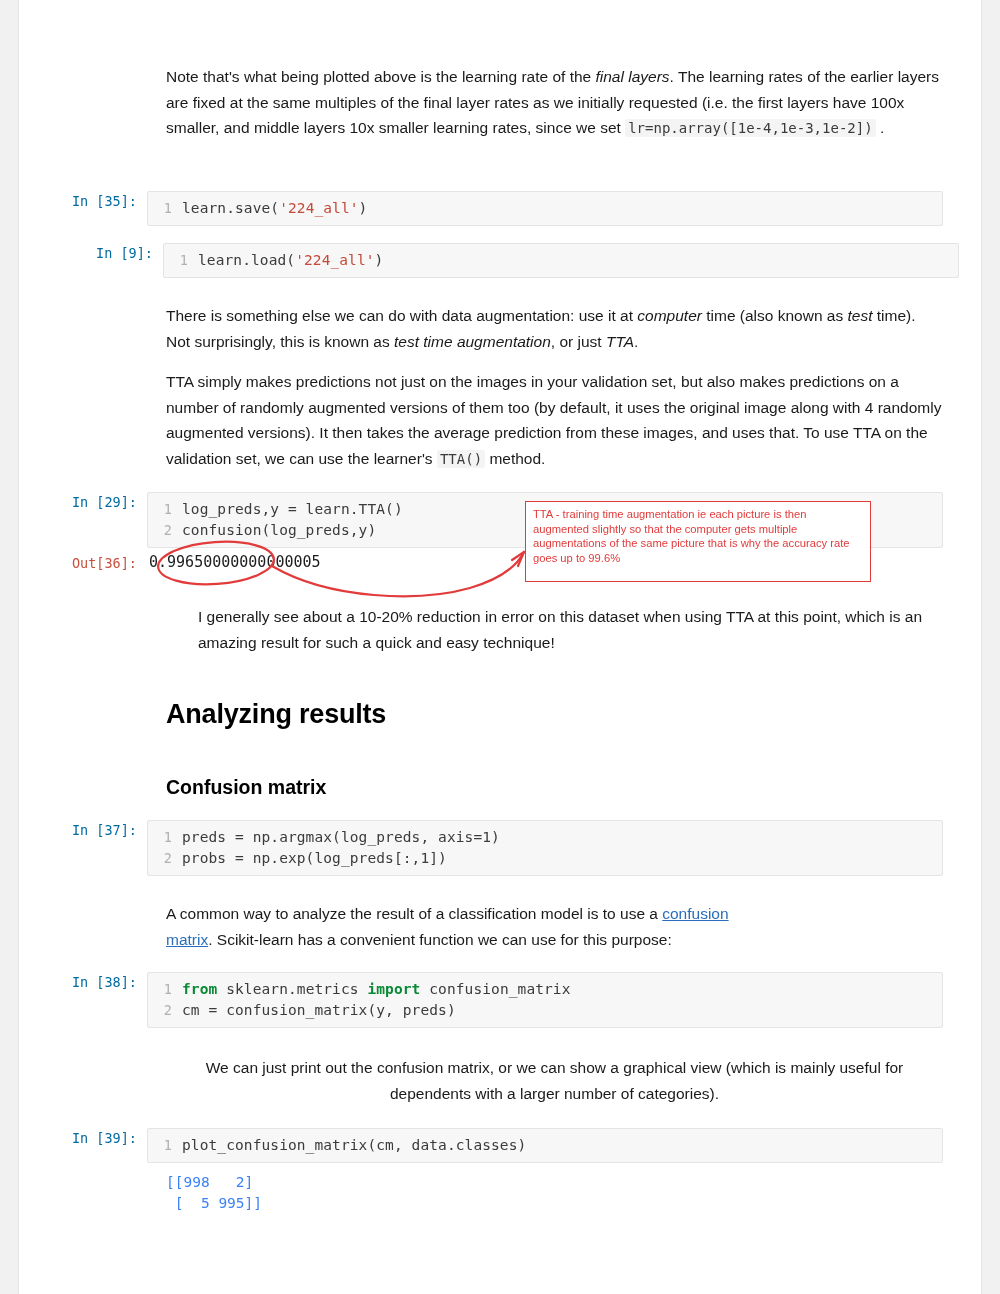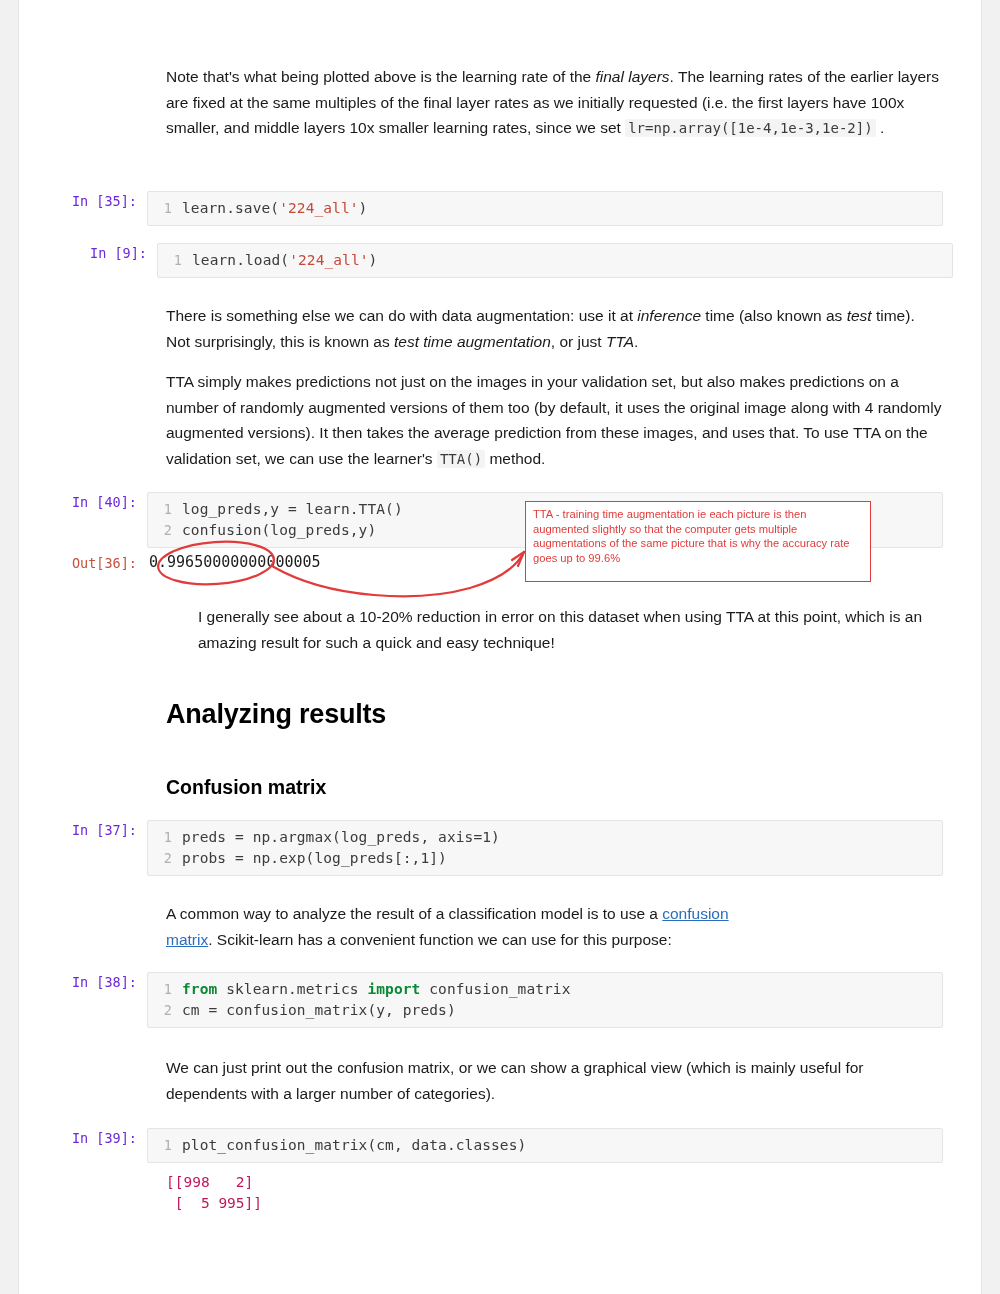--- a/index.html
+++ b/index.html
@@ -59,7 +59,7 @@
     font-family: "DejaVu Sans Mono", monospace;
     font-size: 13.5px;
     line-height: 20px;
-    color: #6d28d9;
+    color: #0369a1;
     white-space: pre;
   }
   .prompt.out {

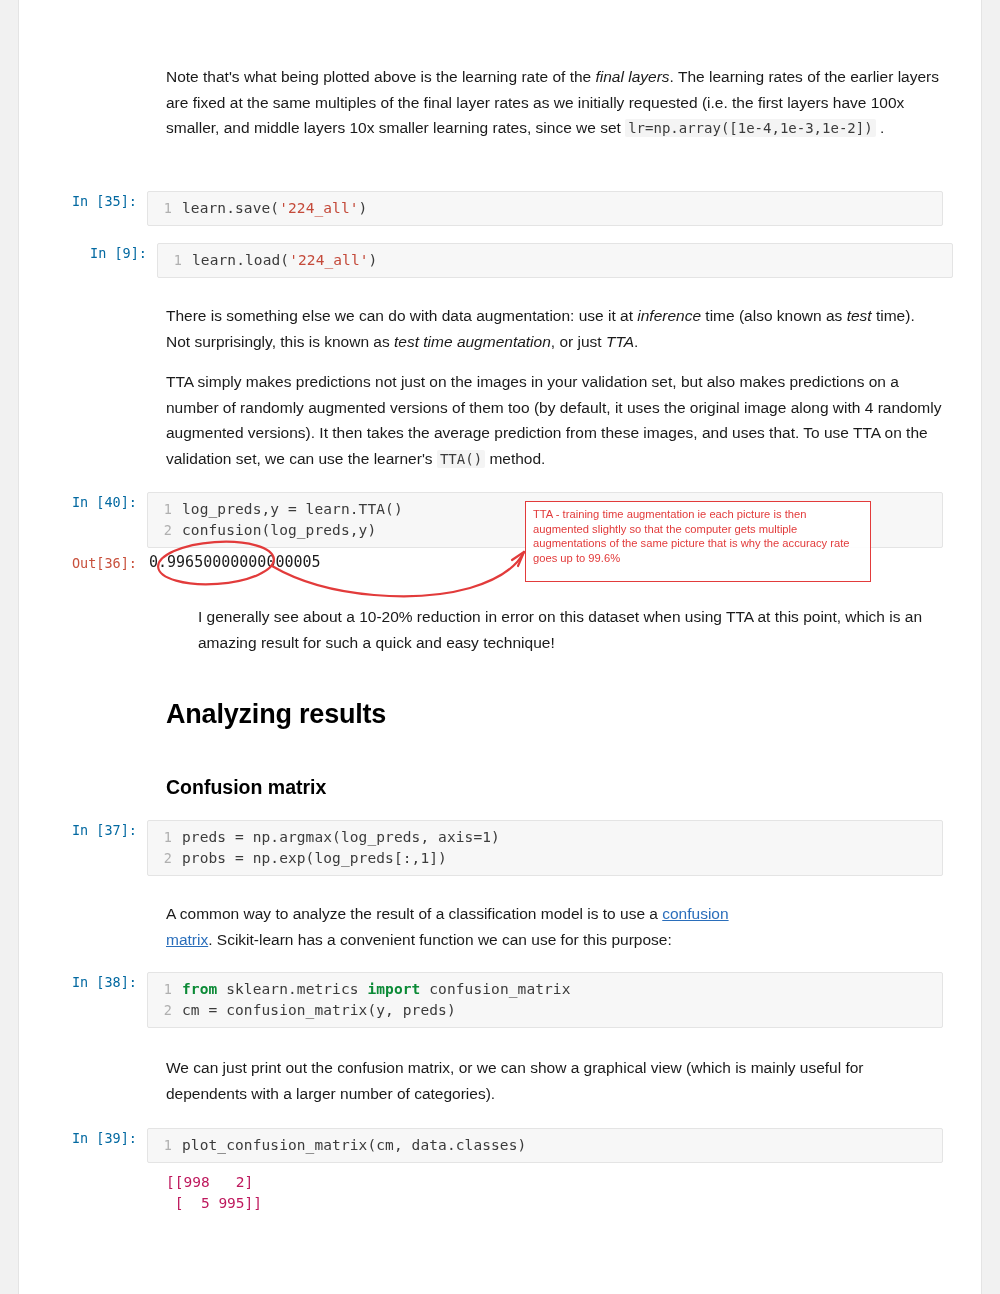--- a/index.html
+++ b/index.html
@@ -195,7 +195,7 @@
       </div>
     </div>
 
-    <div class="cell" style="position:absolute; left:10px; top:243px; width:962px;">
+    <div class="cell" style="position:absolute; left:16px; top:243px; width:962px;">
       <div class="prompt">In [9]:</div>
       <div class="codebox">
         <div class="linenos">1</div>

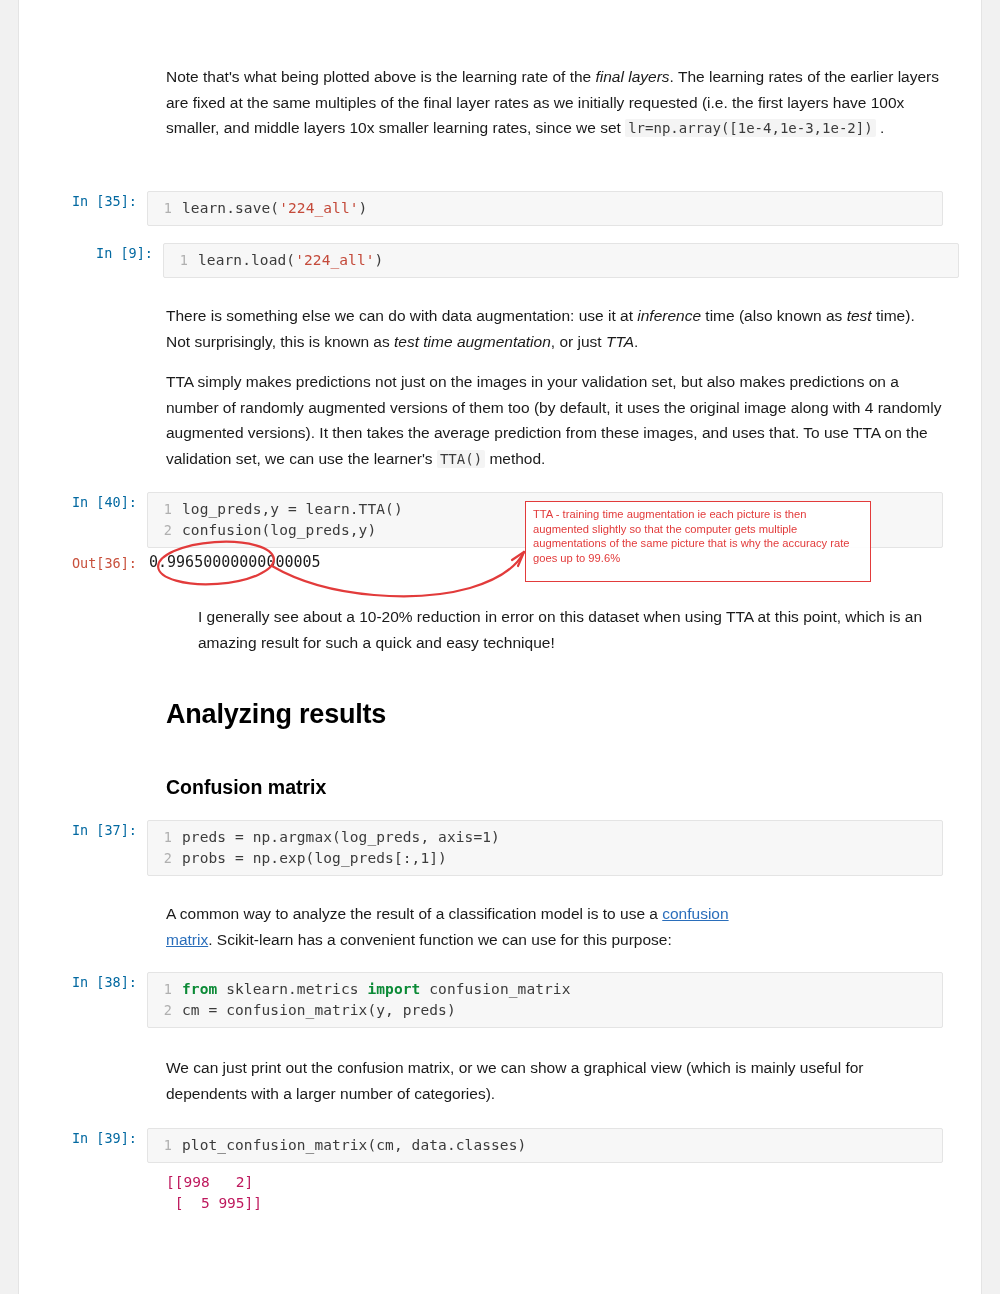--- a/index.html
+++ b/index.html
@@ -204,7 +204,7 @@
     </div>
 
     <div style="position:absolute; left:0; top:303px; width:962px;">
-      <p class="para"><span>There is something else we can do with data augmentation: use it at </span><em>inference</em><span> time (also known as </span><em>test</em><span> time). Not surprisingly, this is known as </span><em>test time augmentation</em><span>, or just </span><em>TTA</em><span>.</span></p>
+      <p class="para"><span>There is something else we can do with data augmentation: use it at </span><em>computer</em><span> time (also known as </span><em>test</em><span> time). Not surprisingly, this is known as </span><em>test time augmentation</em><span>, or just </span><em>TTA</em><span>.</span></p>
     </div>
 
     <div style="position:absolute; left:0; top:369px; width:962px;">

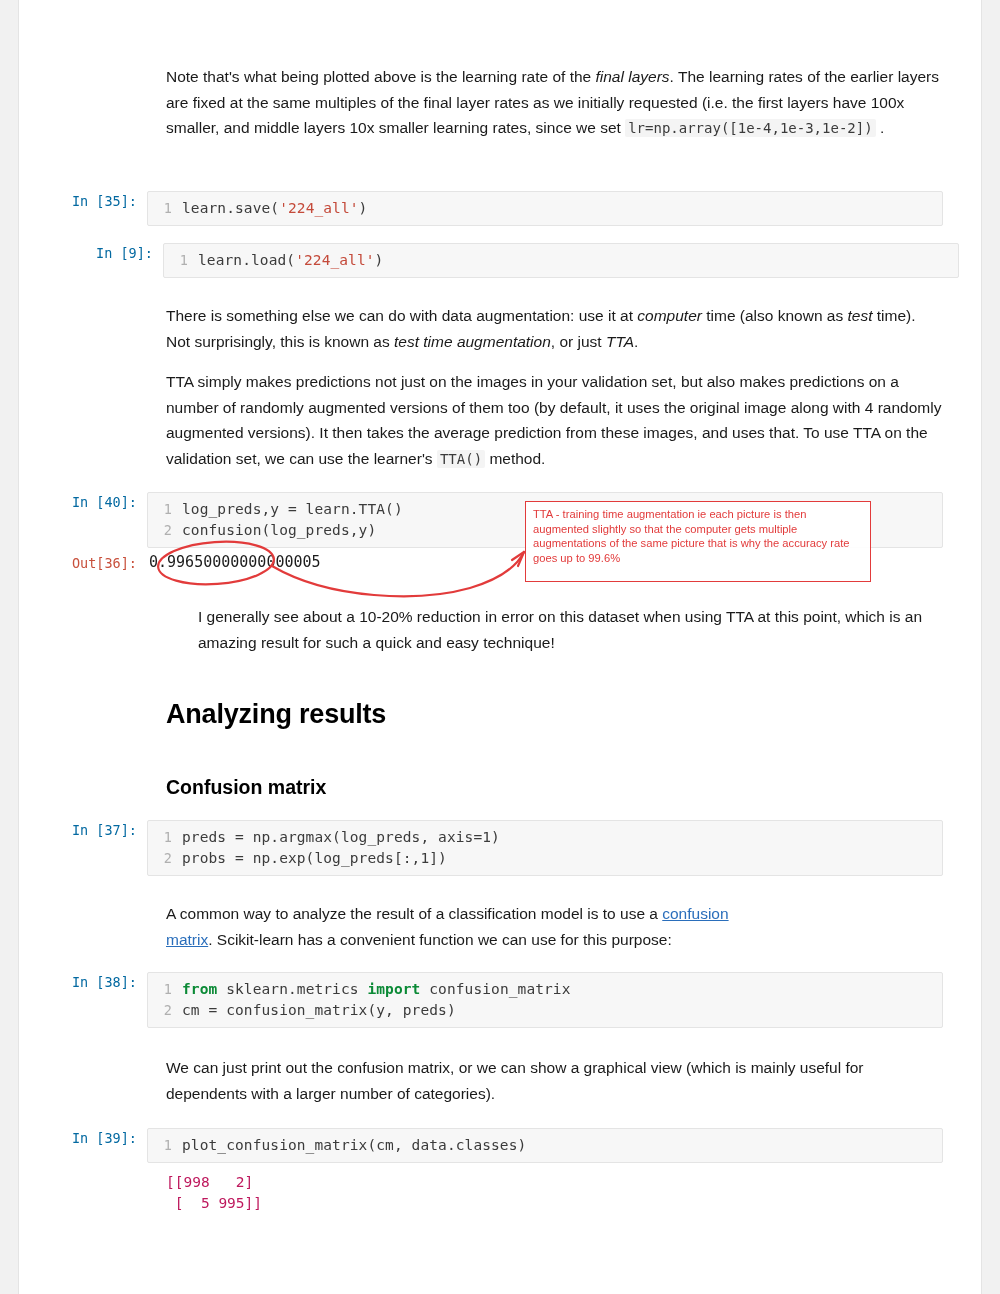--- a/index.html
+++ b/index.html
@@ -212,7 +212,7 @@
     </div>
 
     <div class="cell" style="position:absolute; left:0; top:492px; width:962px;">
-      <div class="prompt">In [40]:</div>
+      <div class="prompt">In [29]:</div>
       <div class="codebox">
         <div class="linenos"><span>1</span><br><span>2</span></div>
         <div class="codetext"><span>log_preds,y = learn.TTA()</span><br><span>confusion(log_preds,y)</span></div>

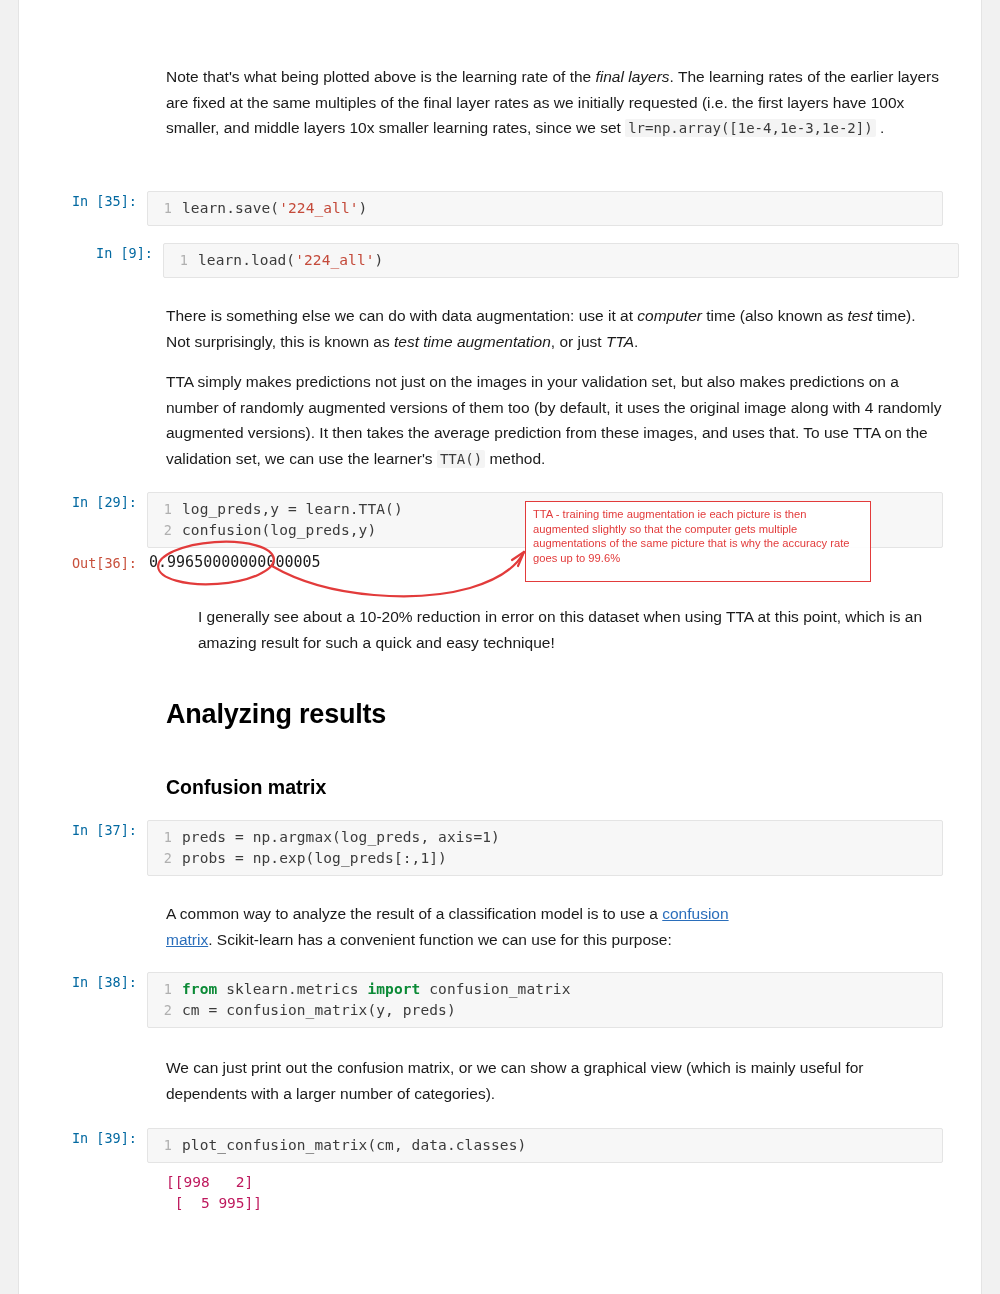--- a/index.html
+++ b/index.html
@@ -256,7 +256,7 @@
       </div>
     </div>
 
-    <div style="position:absolute; left:0; top:1055px; width:962px;">
+    <div style="position:absolute; left:0; top:1055px; width:962px;text-align:center;">
       <p class="para">We can just print out the confusion matrix, or we can show a graphical view (which is mainly useful for dependents with a larger number of categories).</p>
     </div>
 

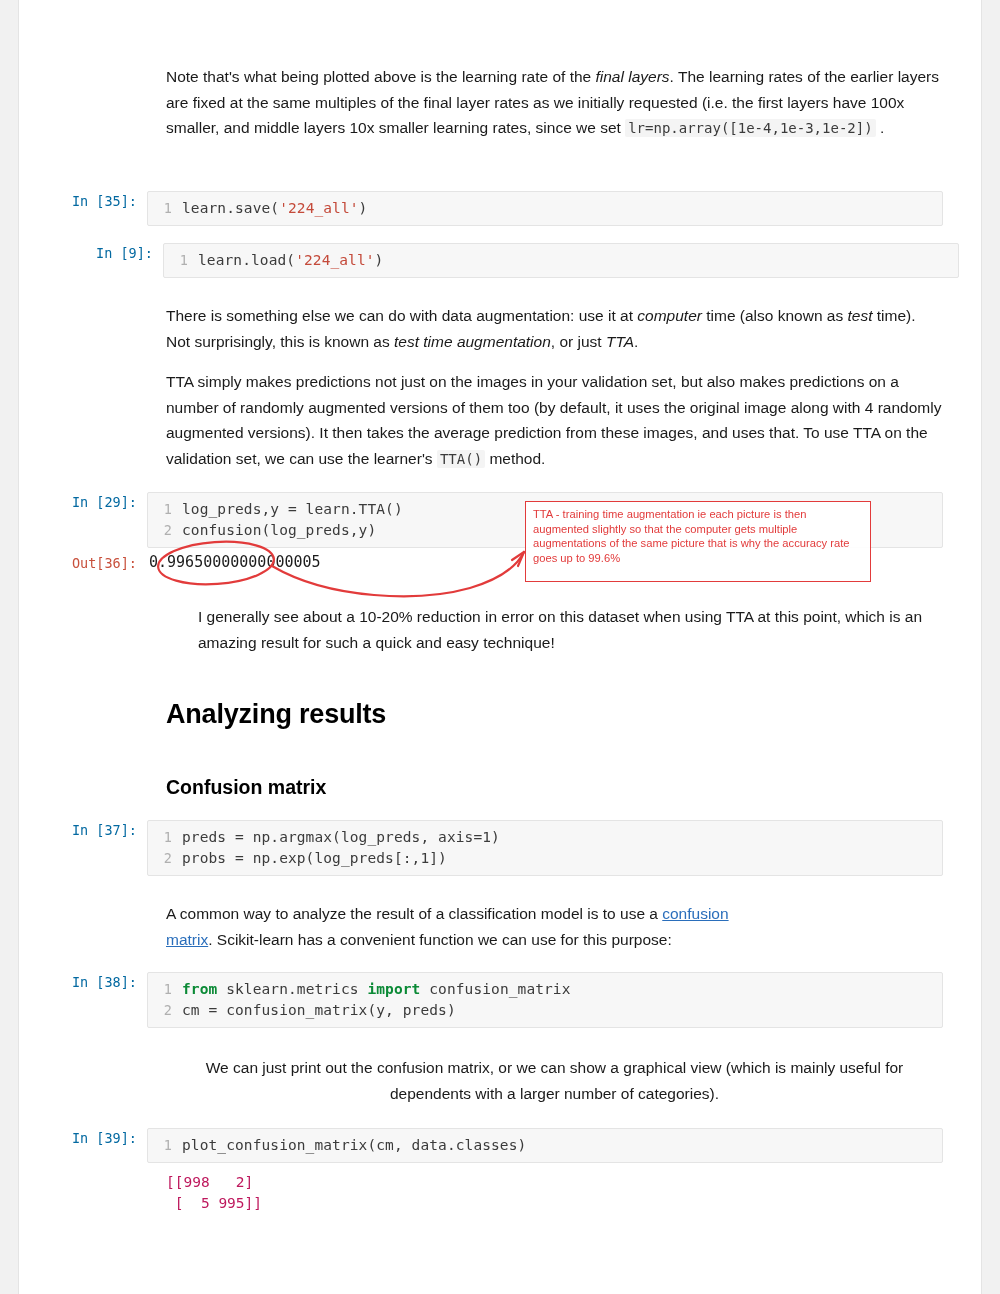--- a/index.html
+++ b/index.html
@@ -142,7 +142,7 @@
     font-family: "DejaVu Sans Mono", monospace;
     font-size: 14.5px;
     line-height: 21px;
-    color: #be185d;
+    color: #3b82f6;
     white-space: pre;
   }
   .outvalue {

